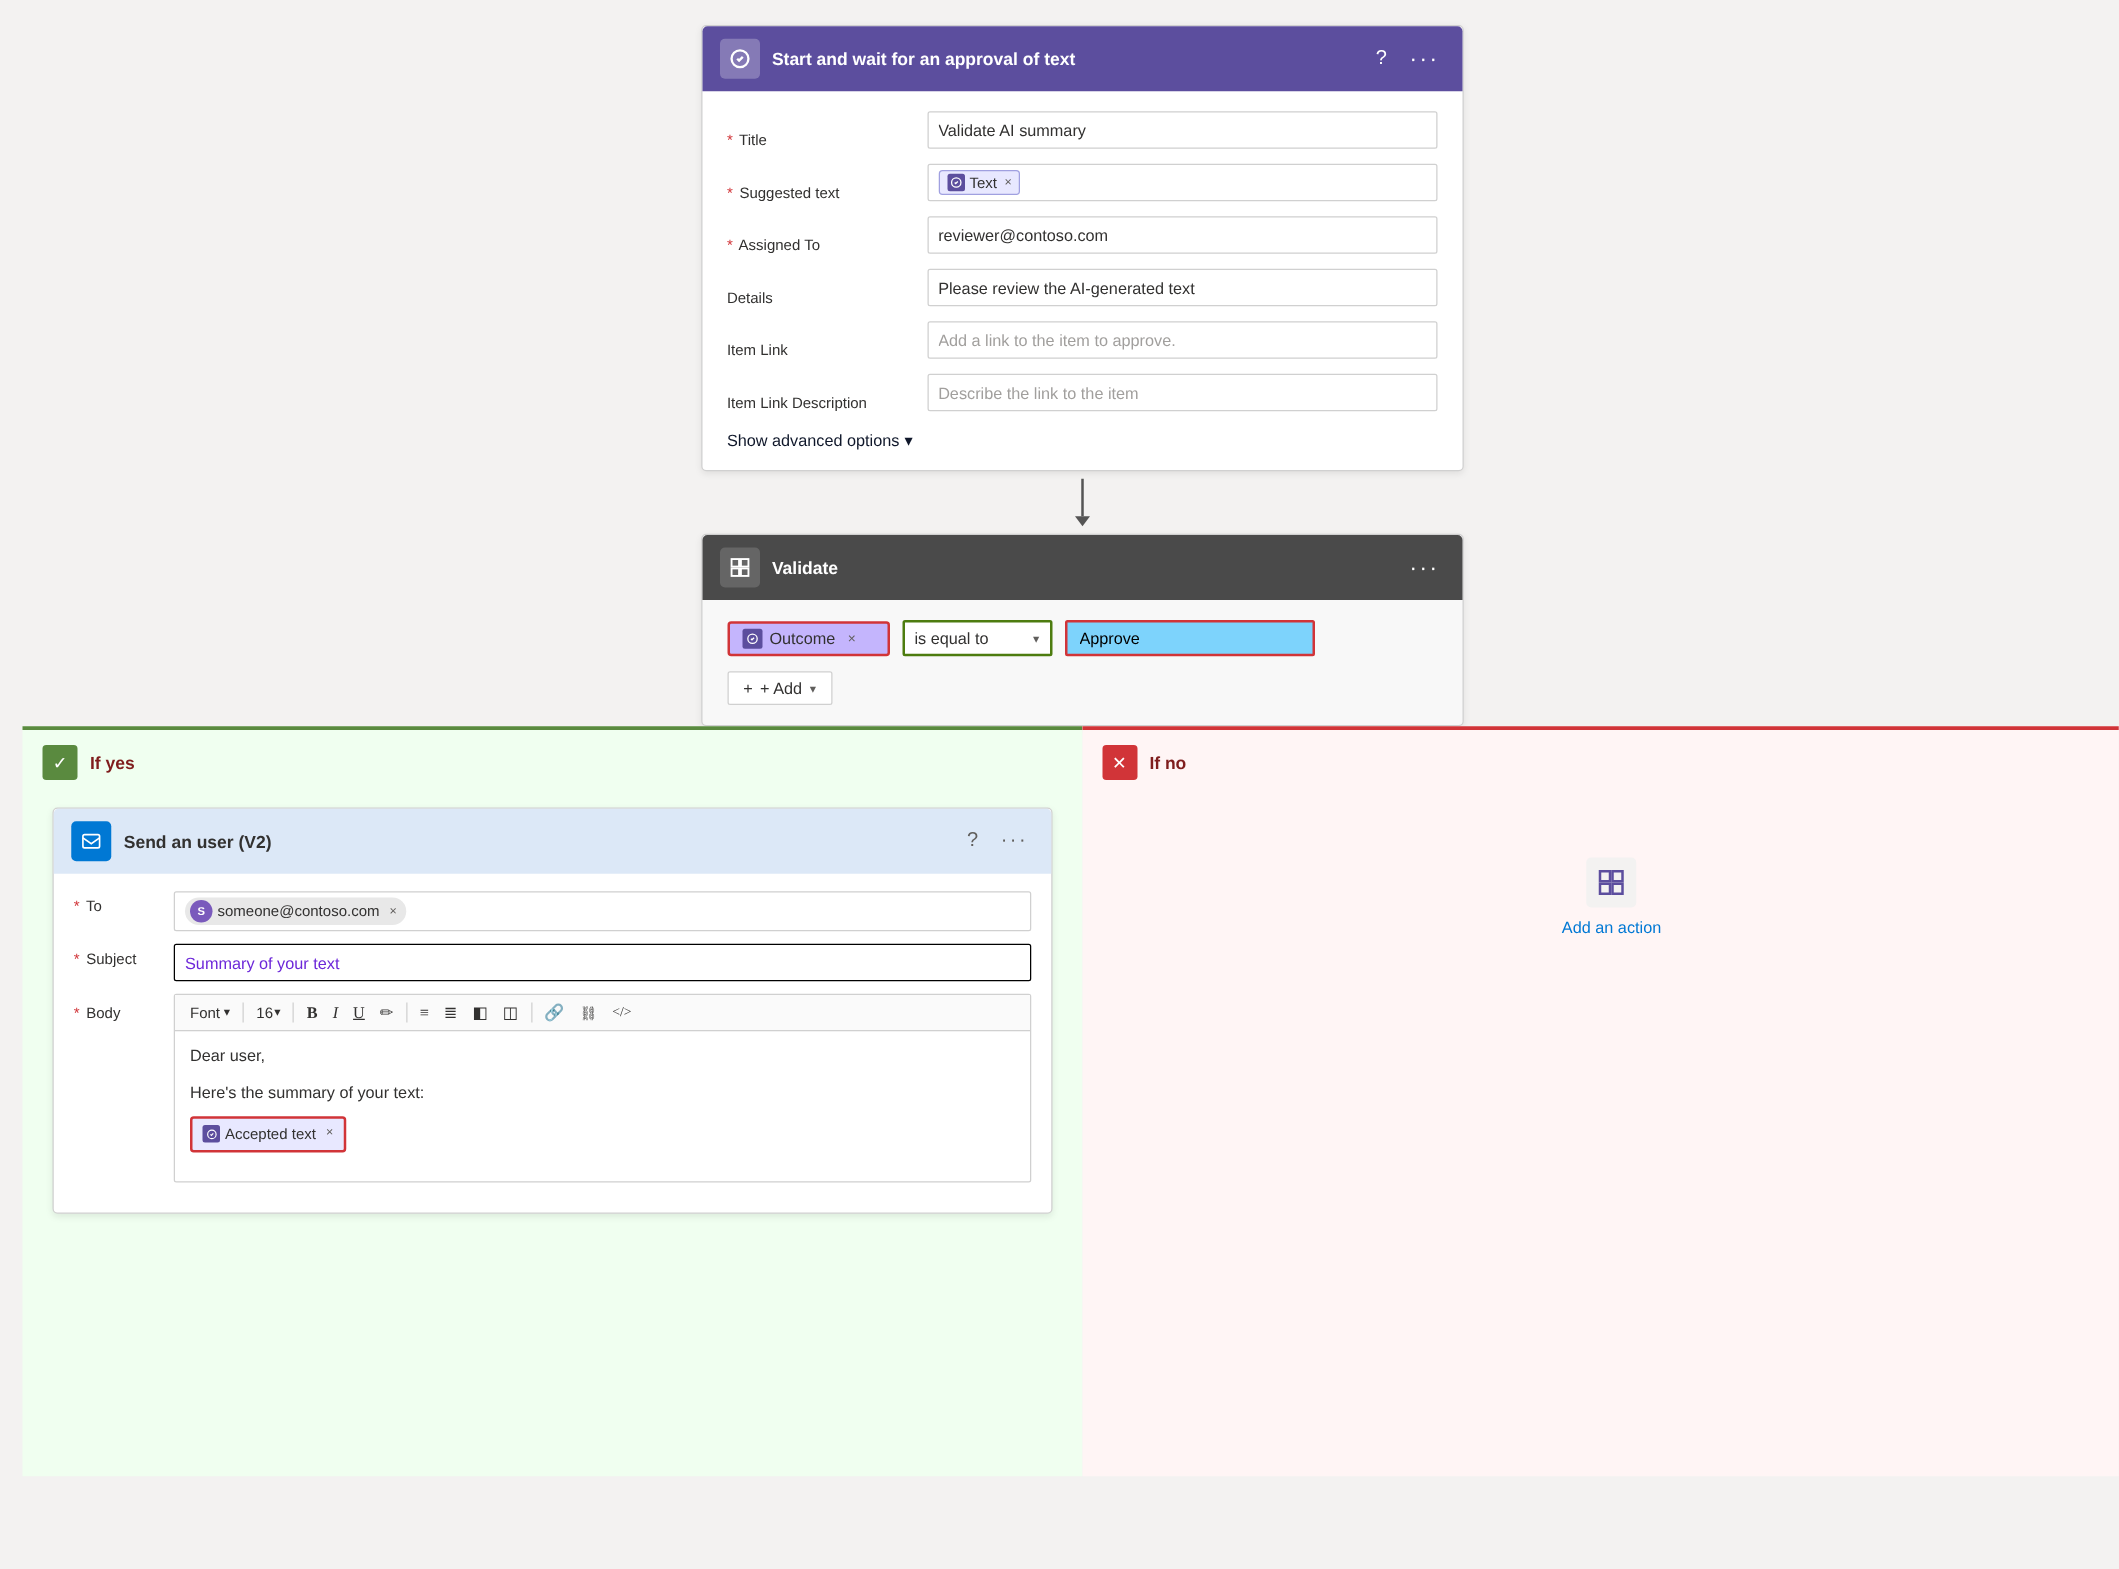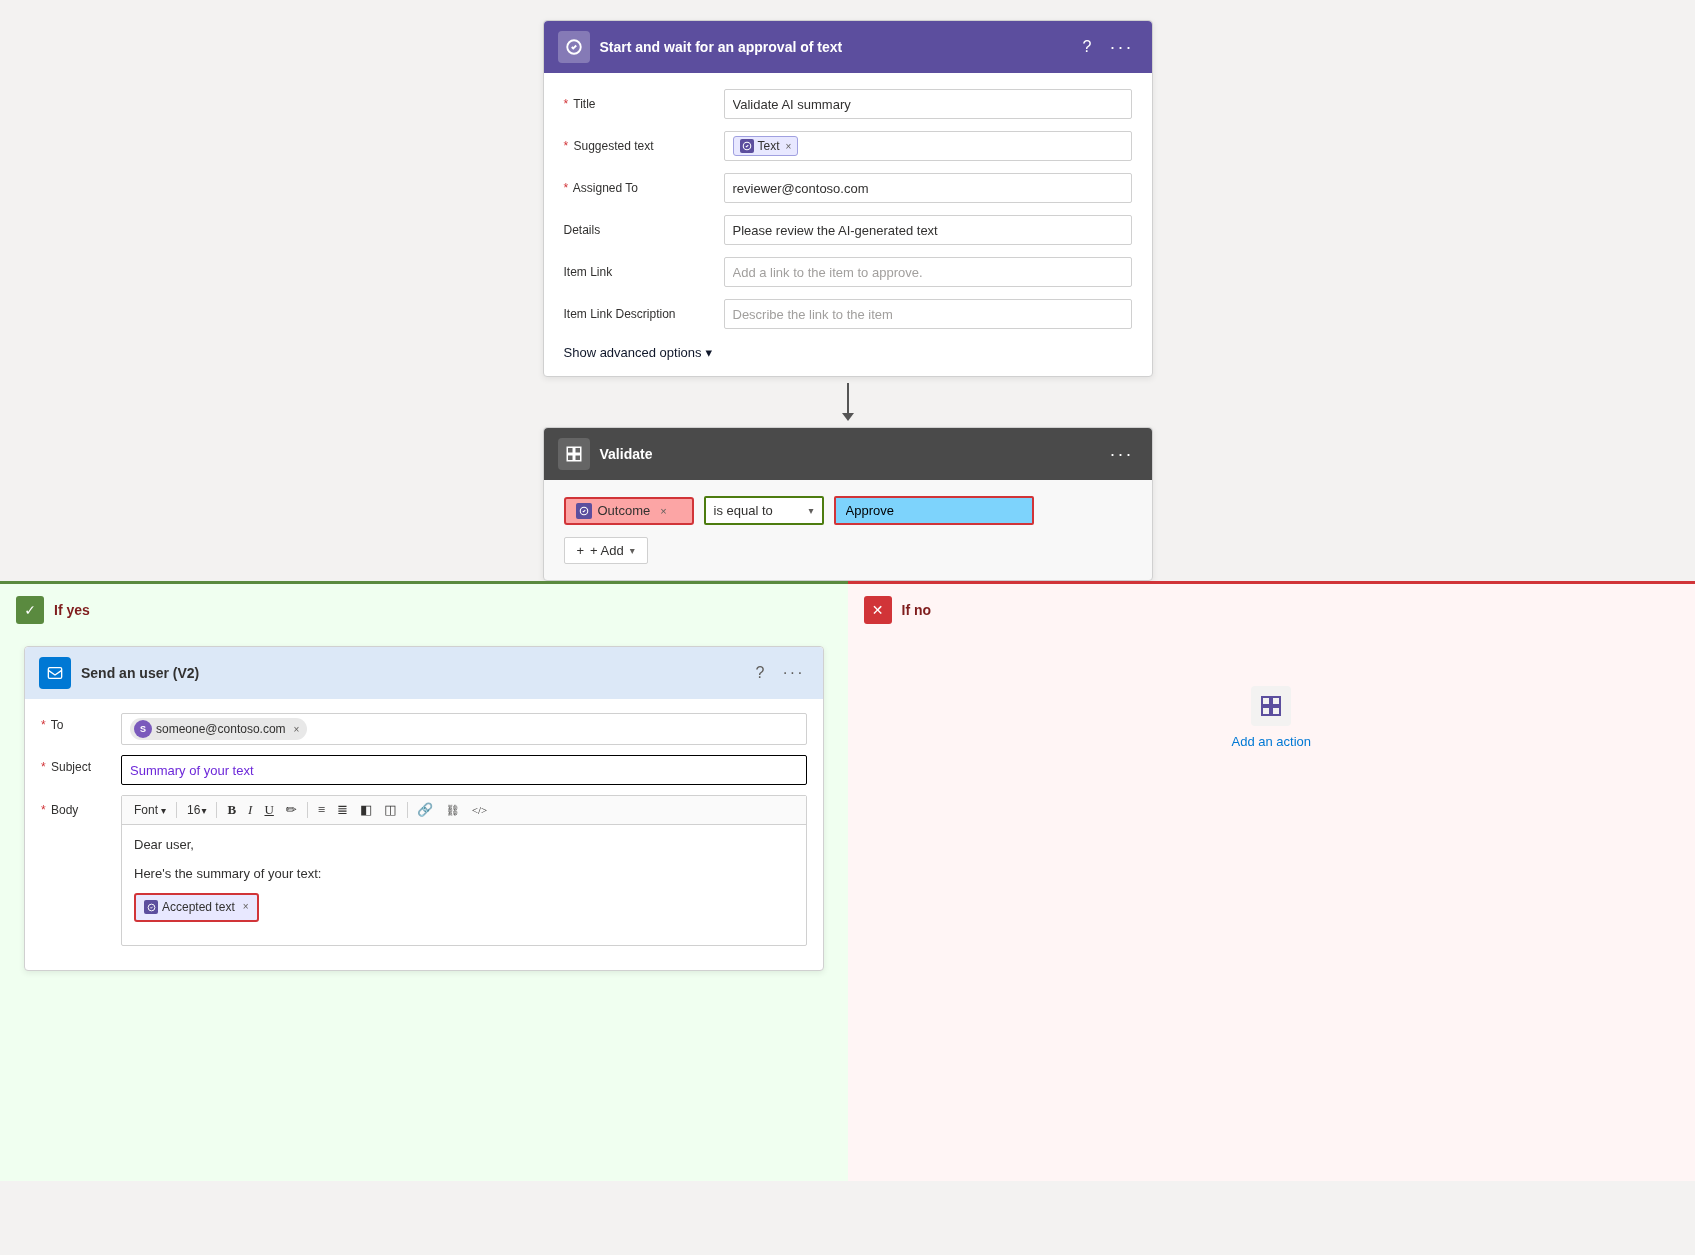--- a/index.html
+++ b/index.html
@@ -15,7 +15,7 @@
       min-height: 1255px;
       background: #f3f2f1;
       position: relative;
-      padding: 20px 0;
+      padding: 20px 18px;
     }
 
     

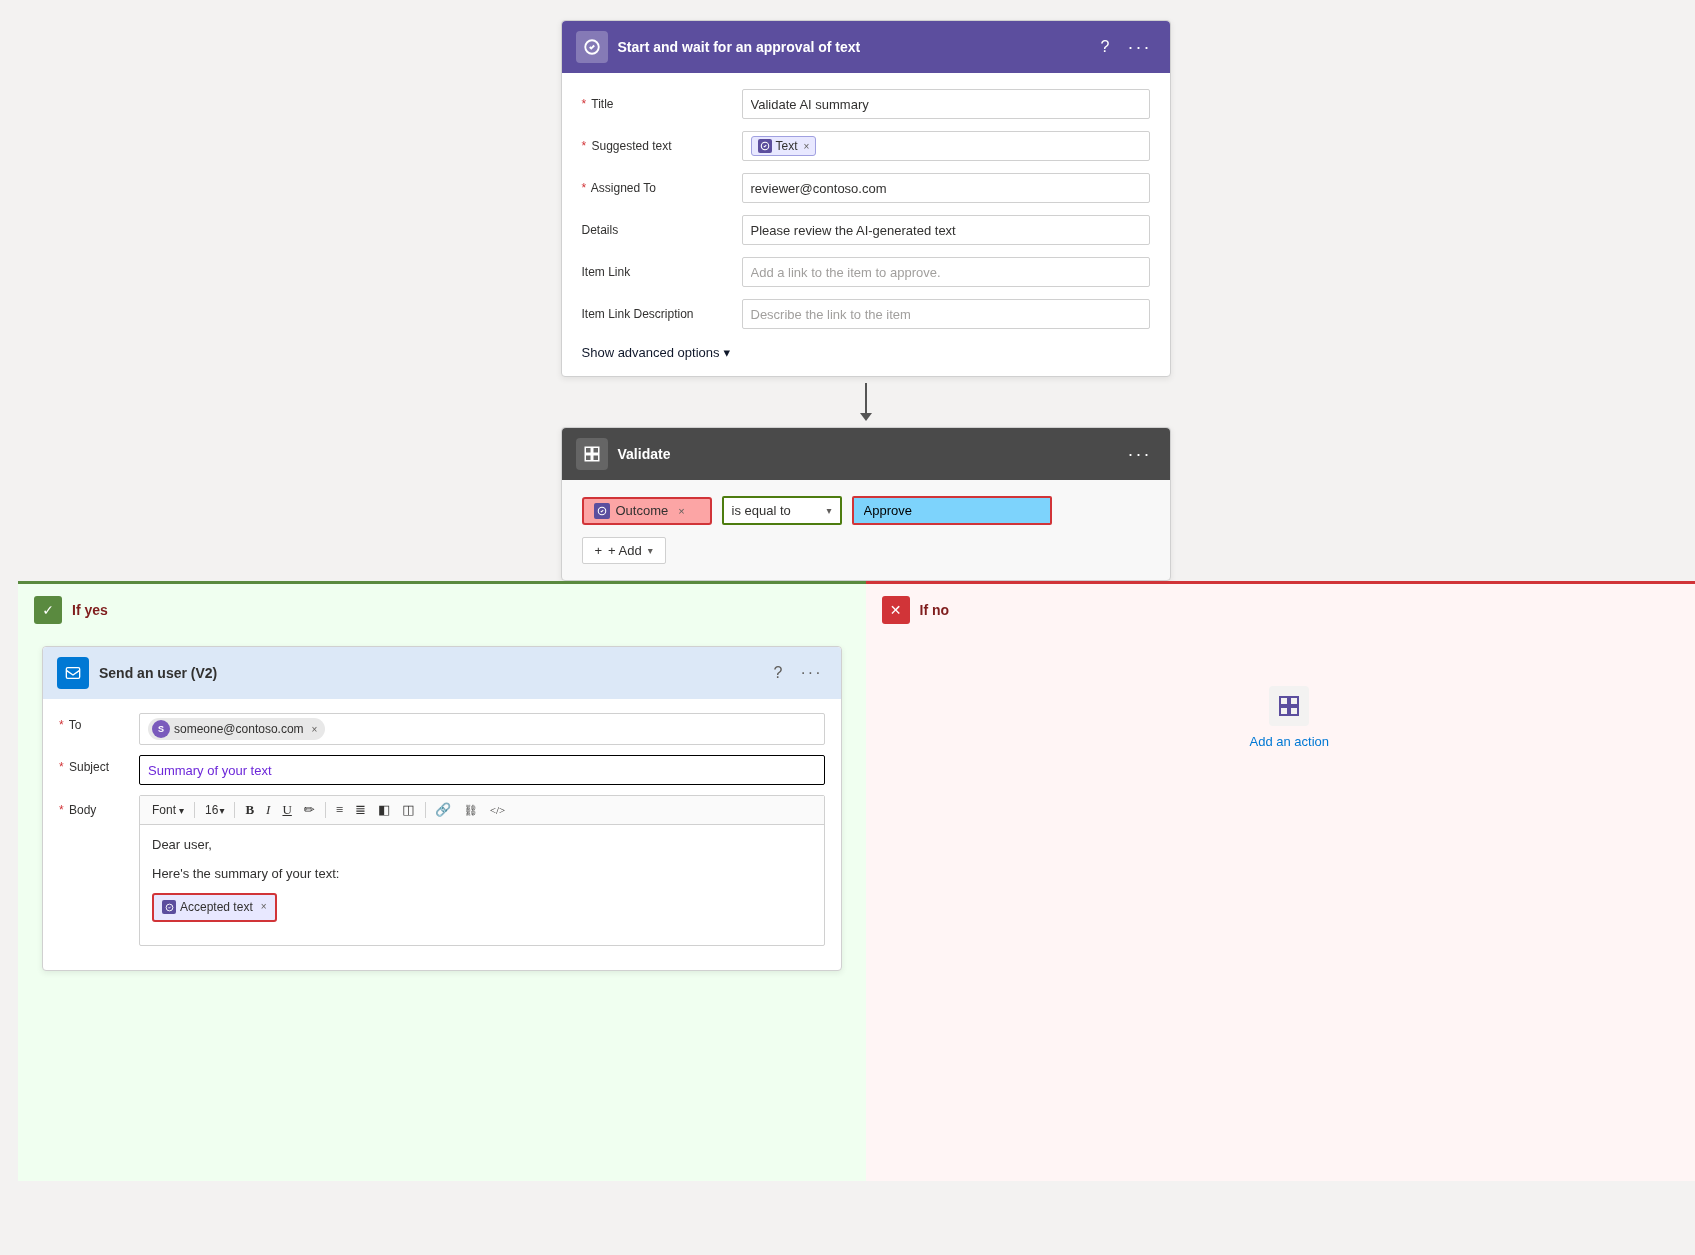--- a/index.html
+++ b/index.html
@@ -62,7 +62,7 @@
     }
     .field-row {
       display: flex;
-      align-items: center;
+      align-items: flex-end;
       margin-bottom: 12px;
       gap: 10px;
     }

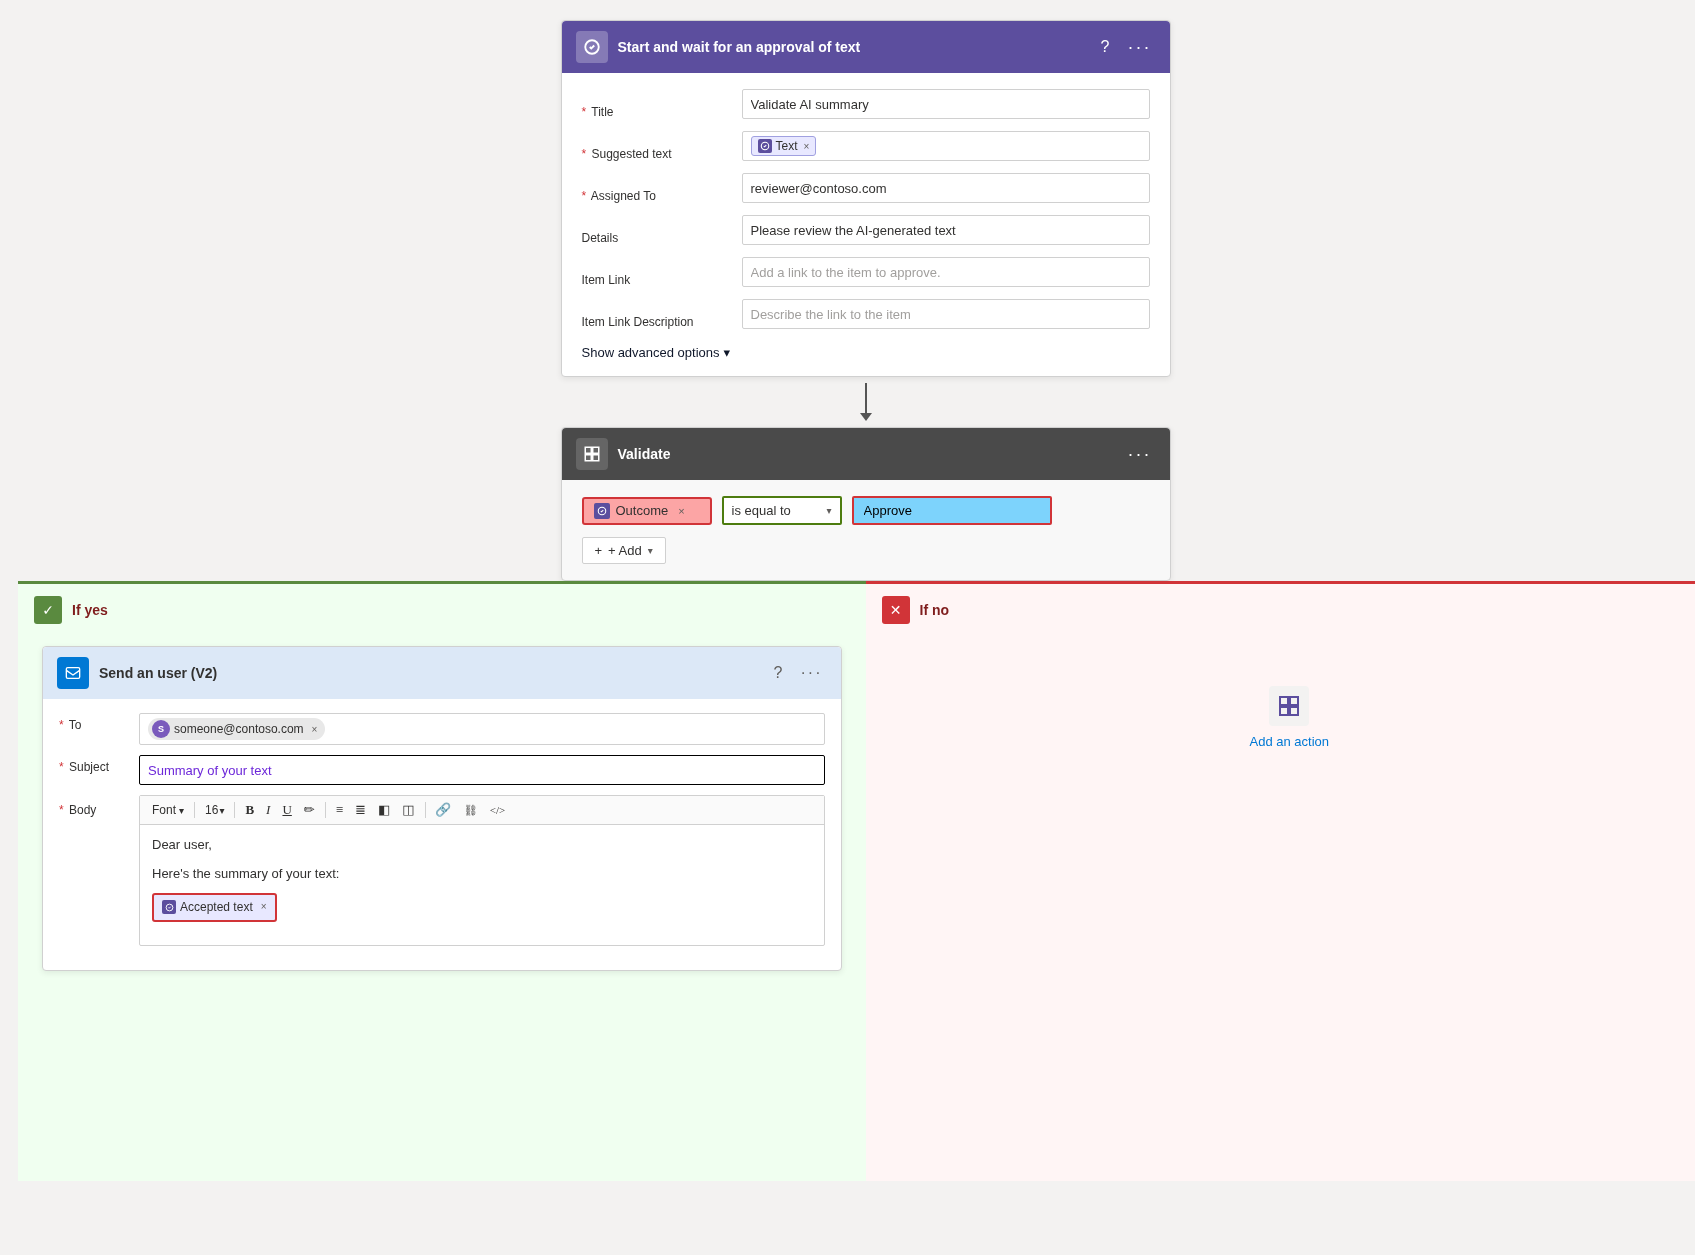--- a/index.html
+++ b/index.html
@@ -200,7 +200,7 @@
     .outcome-token {
       display: inline-flex;
       align-items: center;
-      background: #fca5a5;
+      background: #c4b5fd;
       border: 2px solid #d13438;
       border-radius: 3px;
       padding: 4px 10px;

